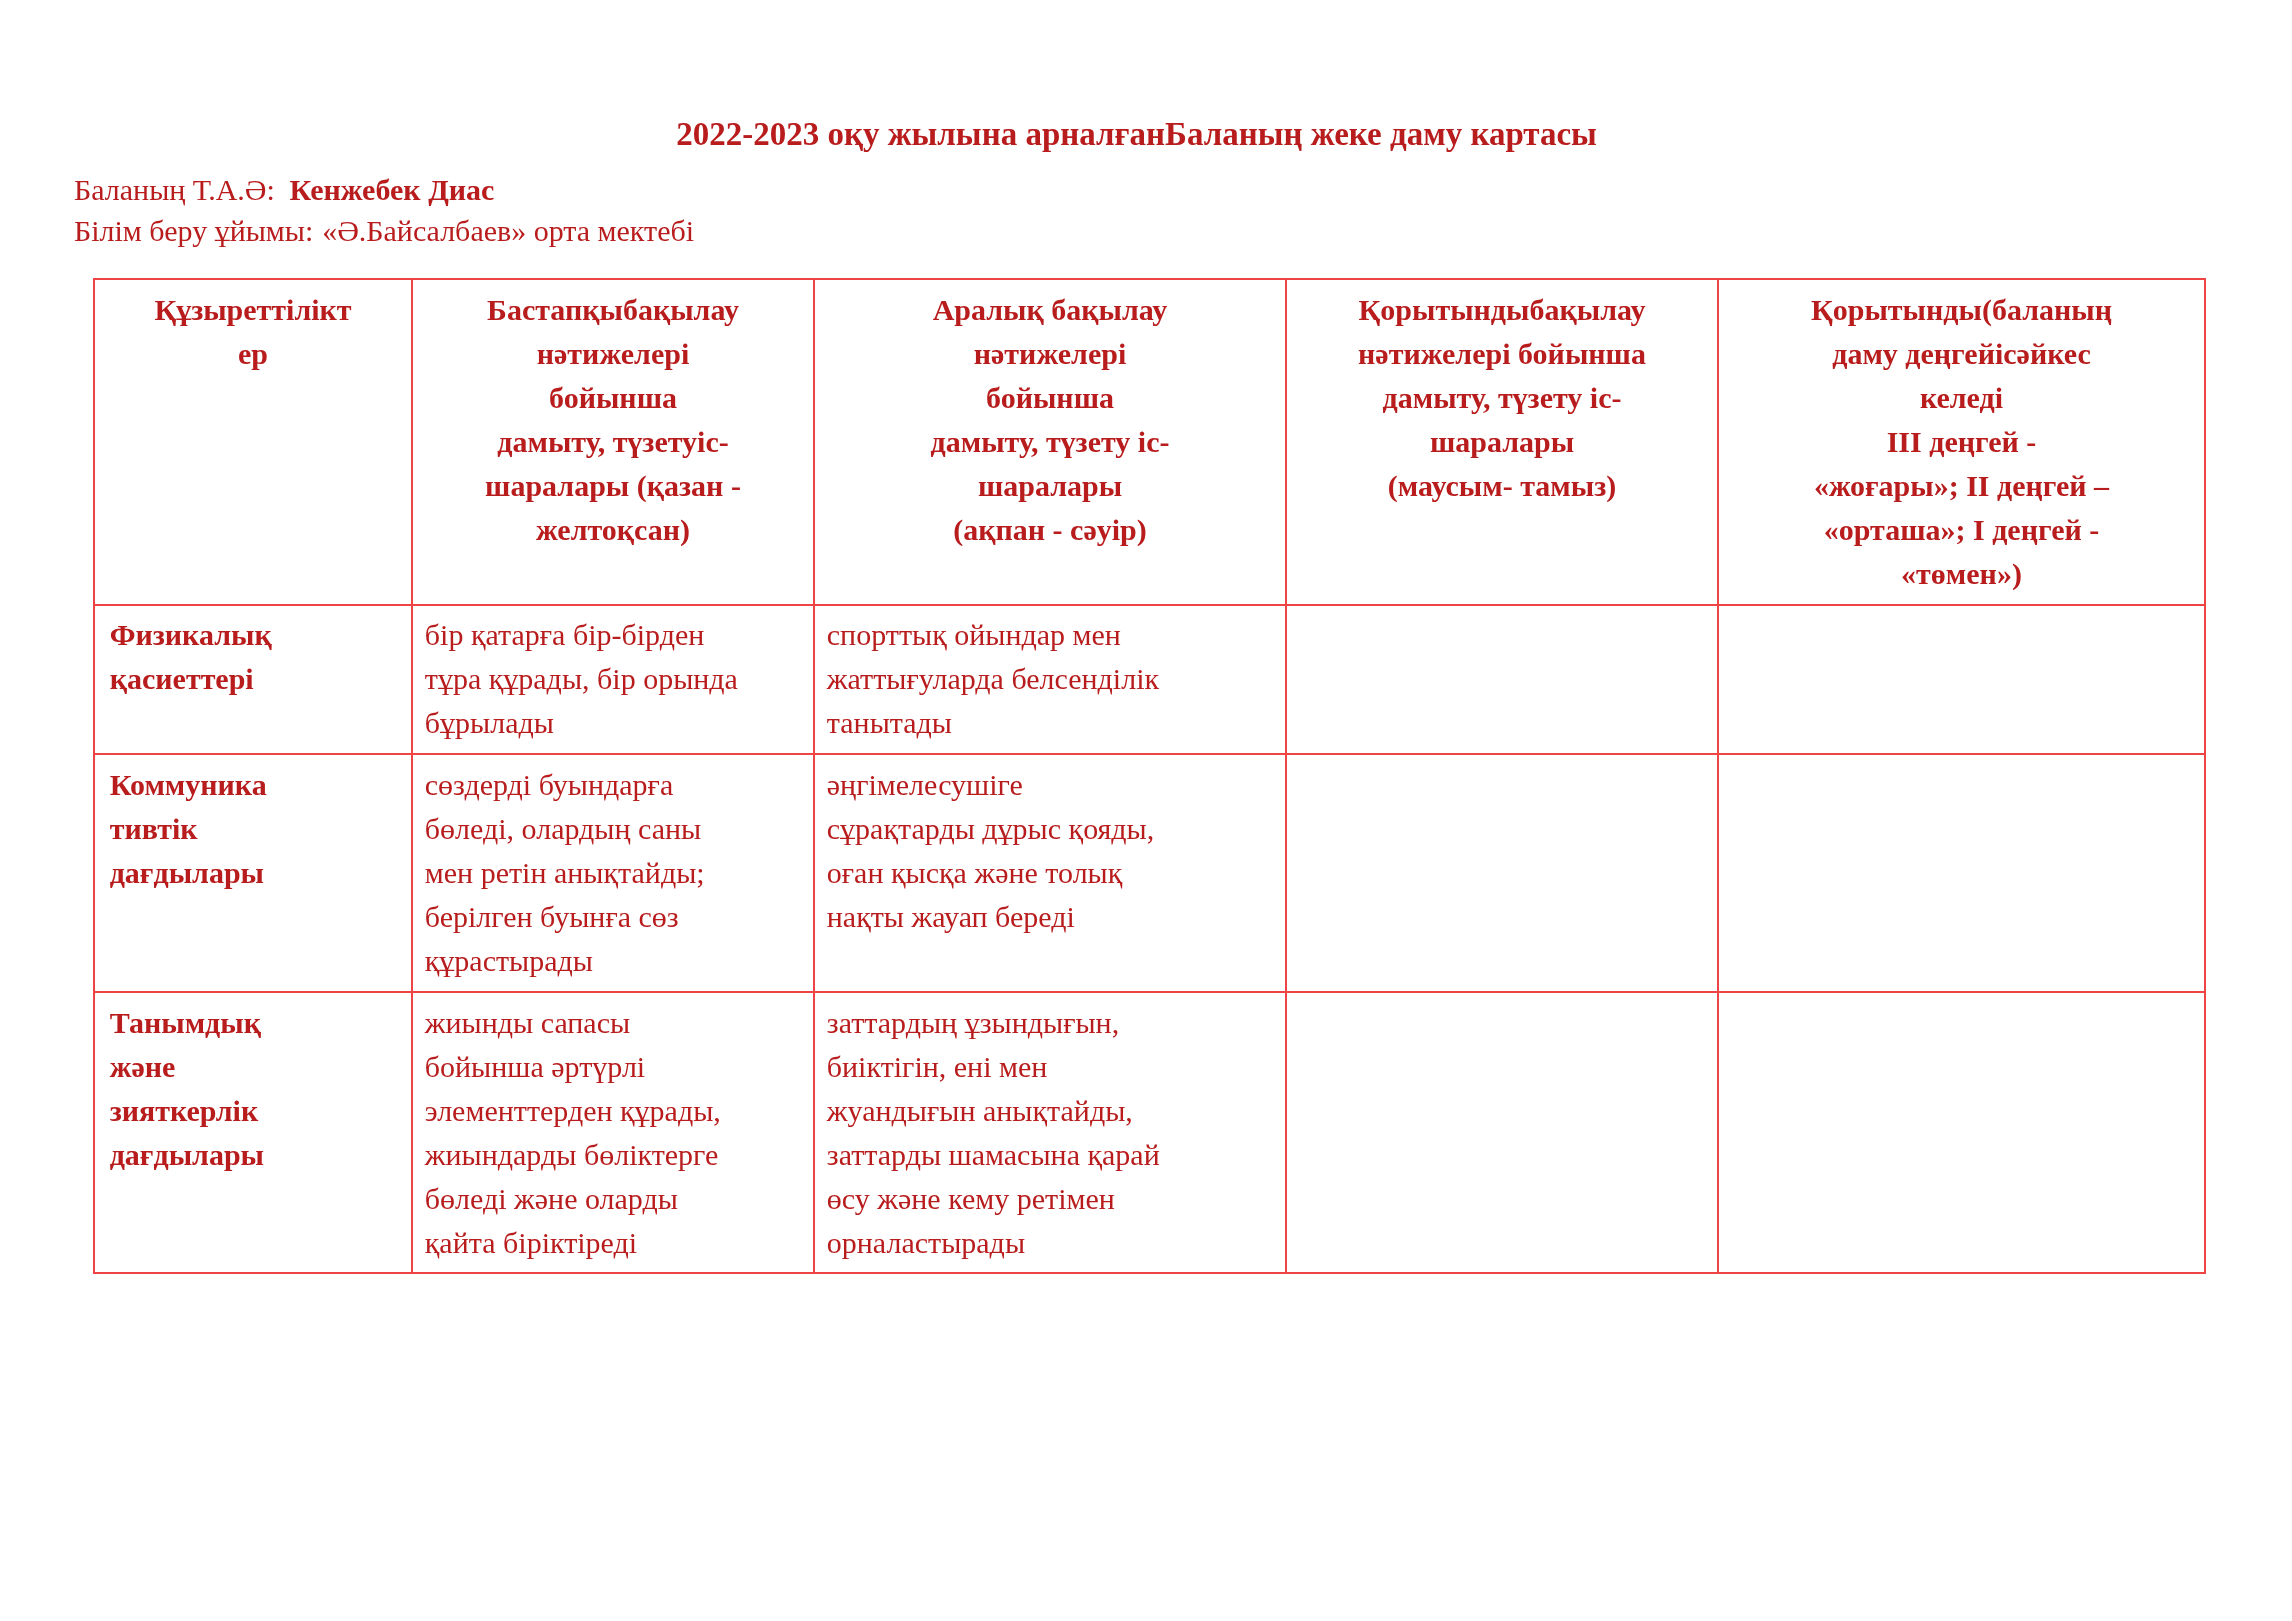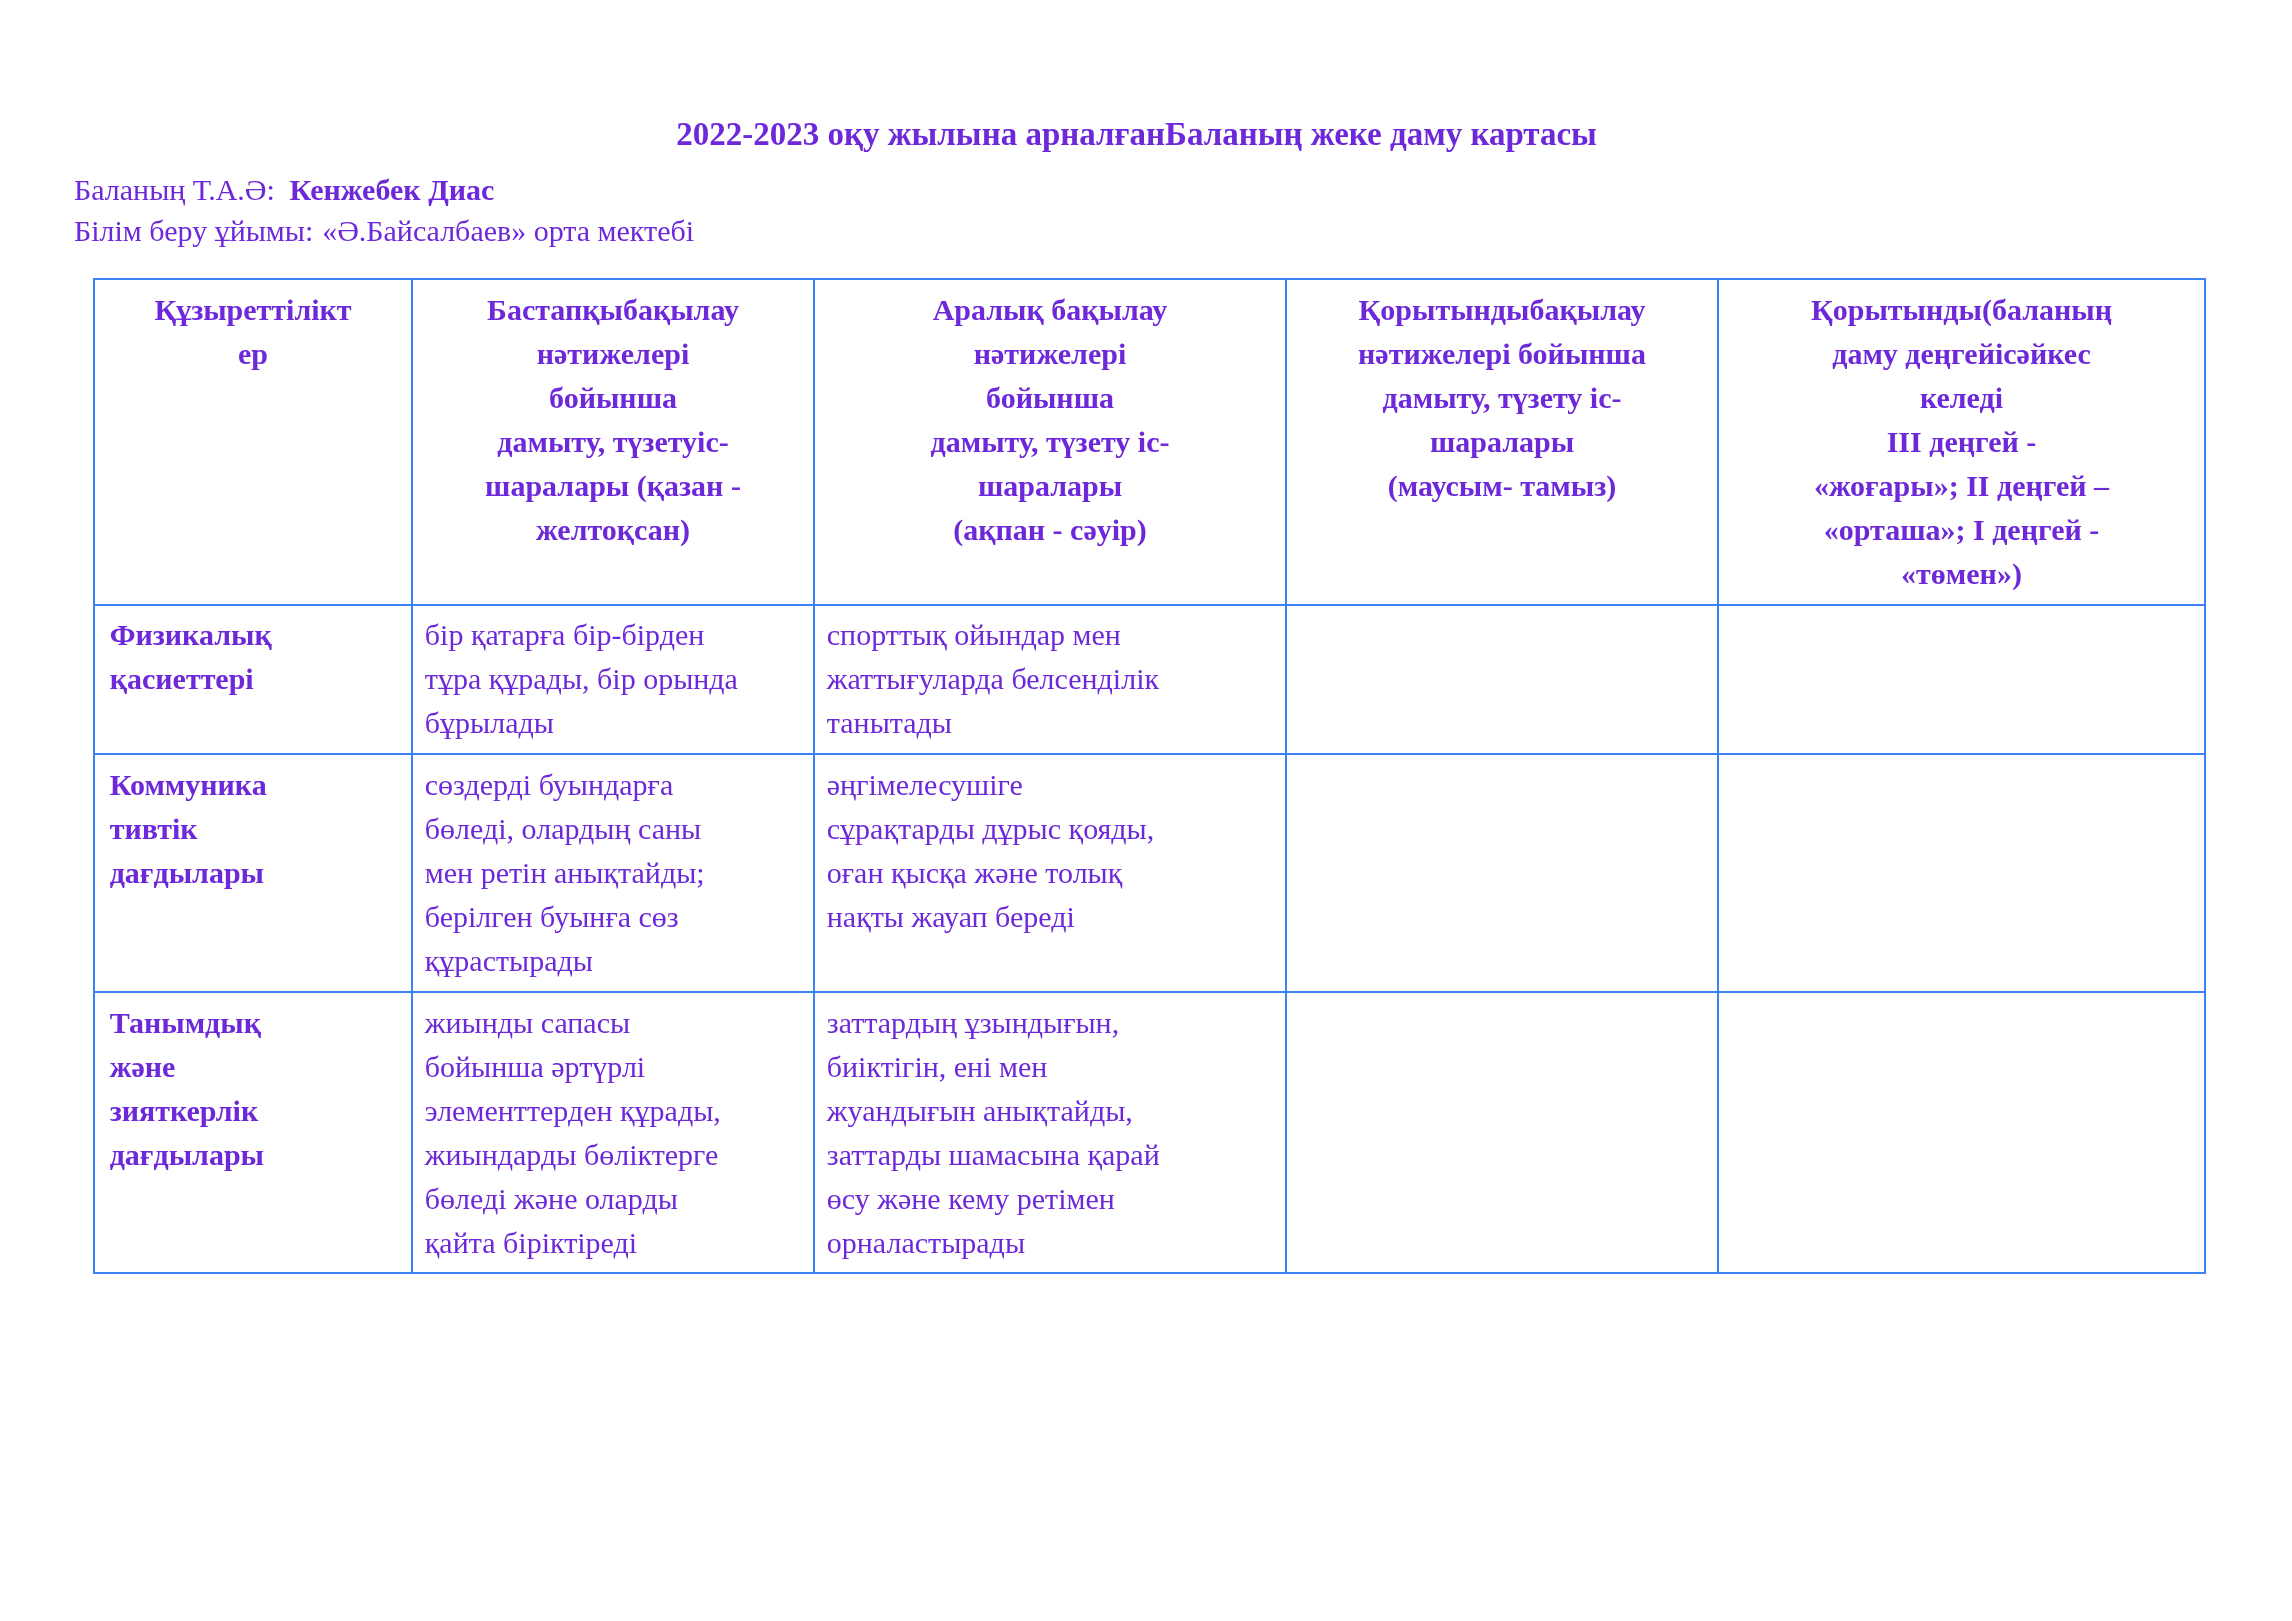--- a/index.html
+++ b/index.html
@@ -8,7 +8,7 @@
     width: 2273px;
     height: 1621px;
     background: #ffffff;
-    color: #6d28d9;
+    color: #b91c1c;
     font-family: "Liberation Serif", "DejaVu Serif", serif;
     overflow: hidden;
   }

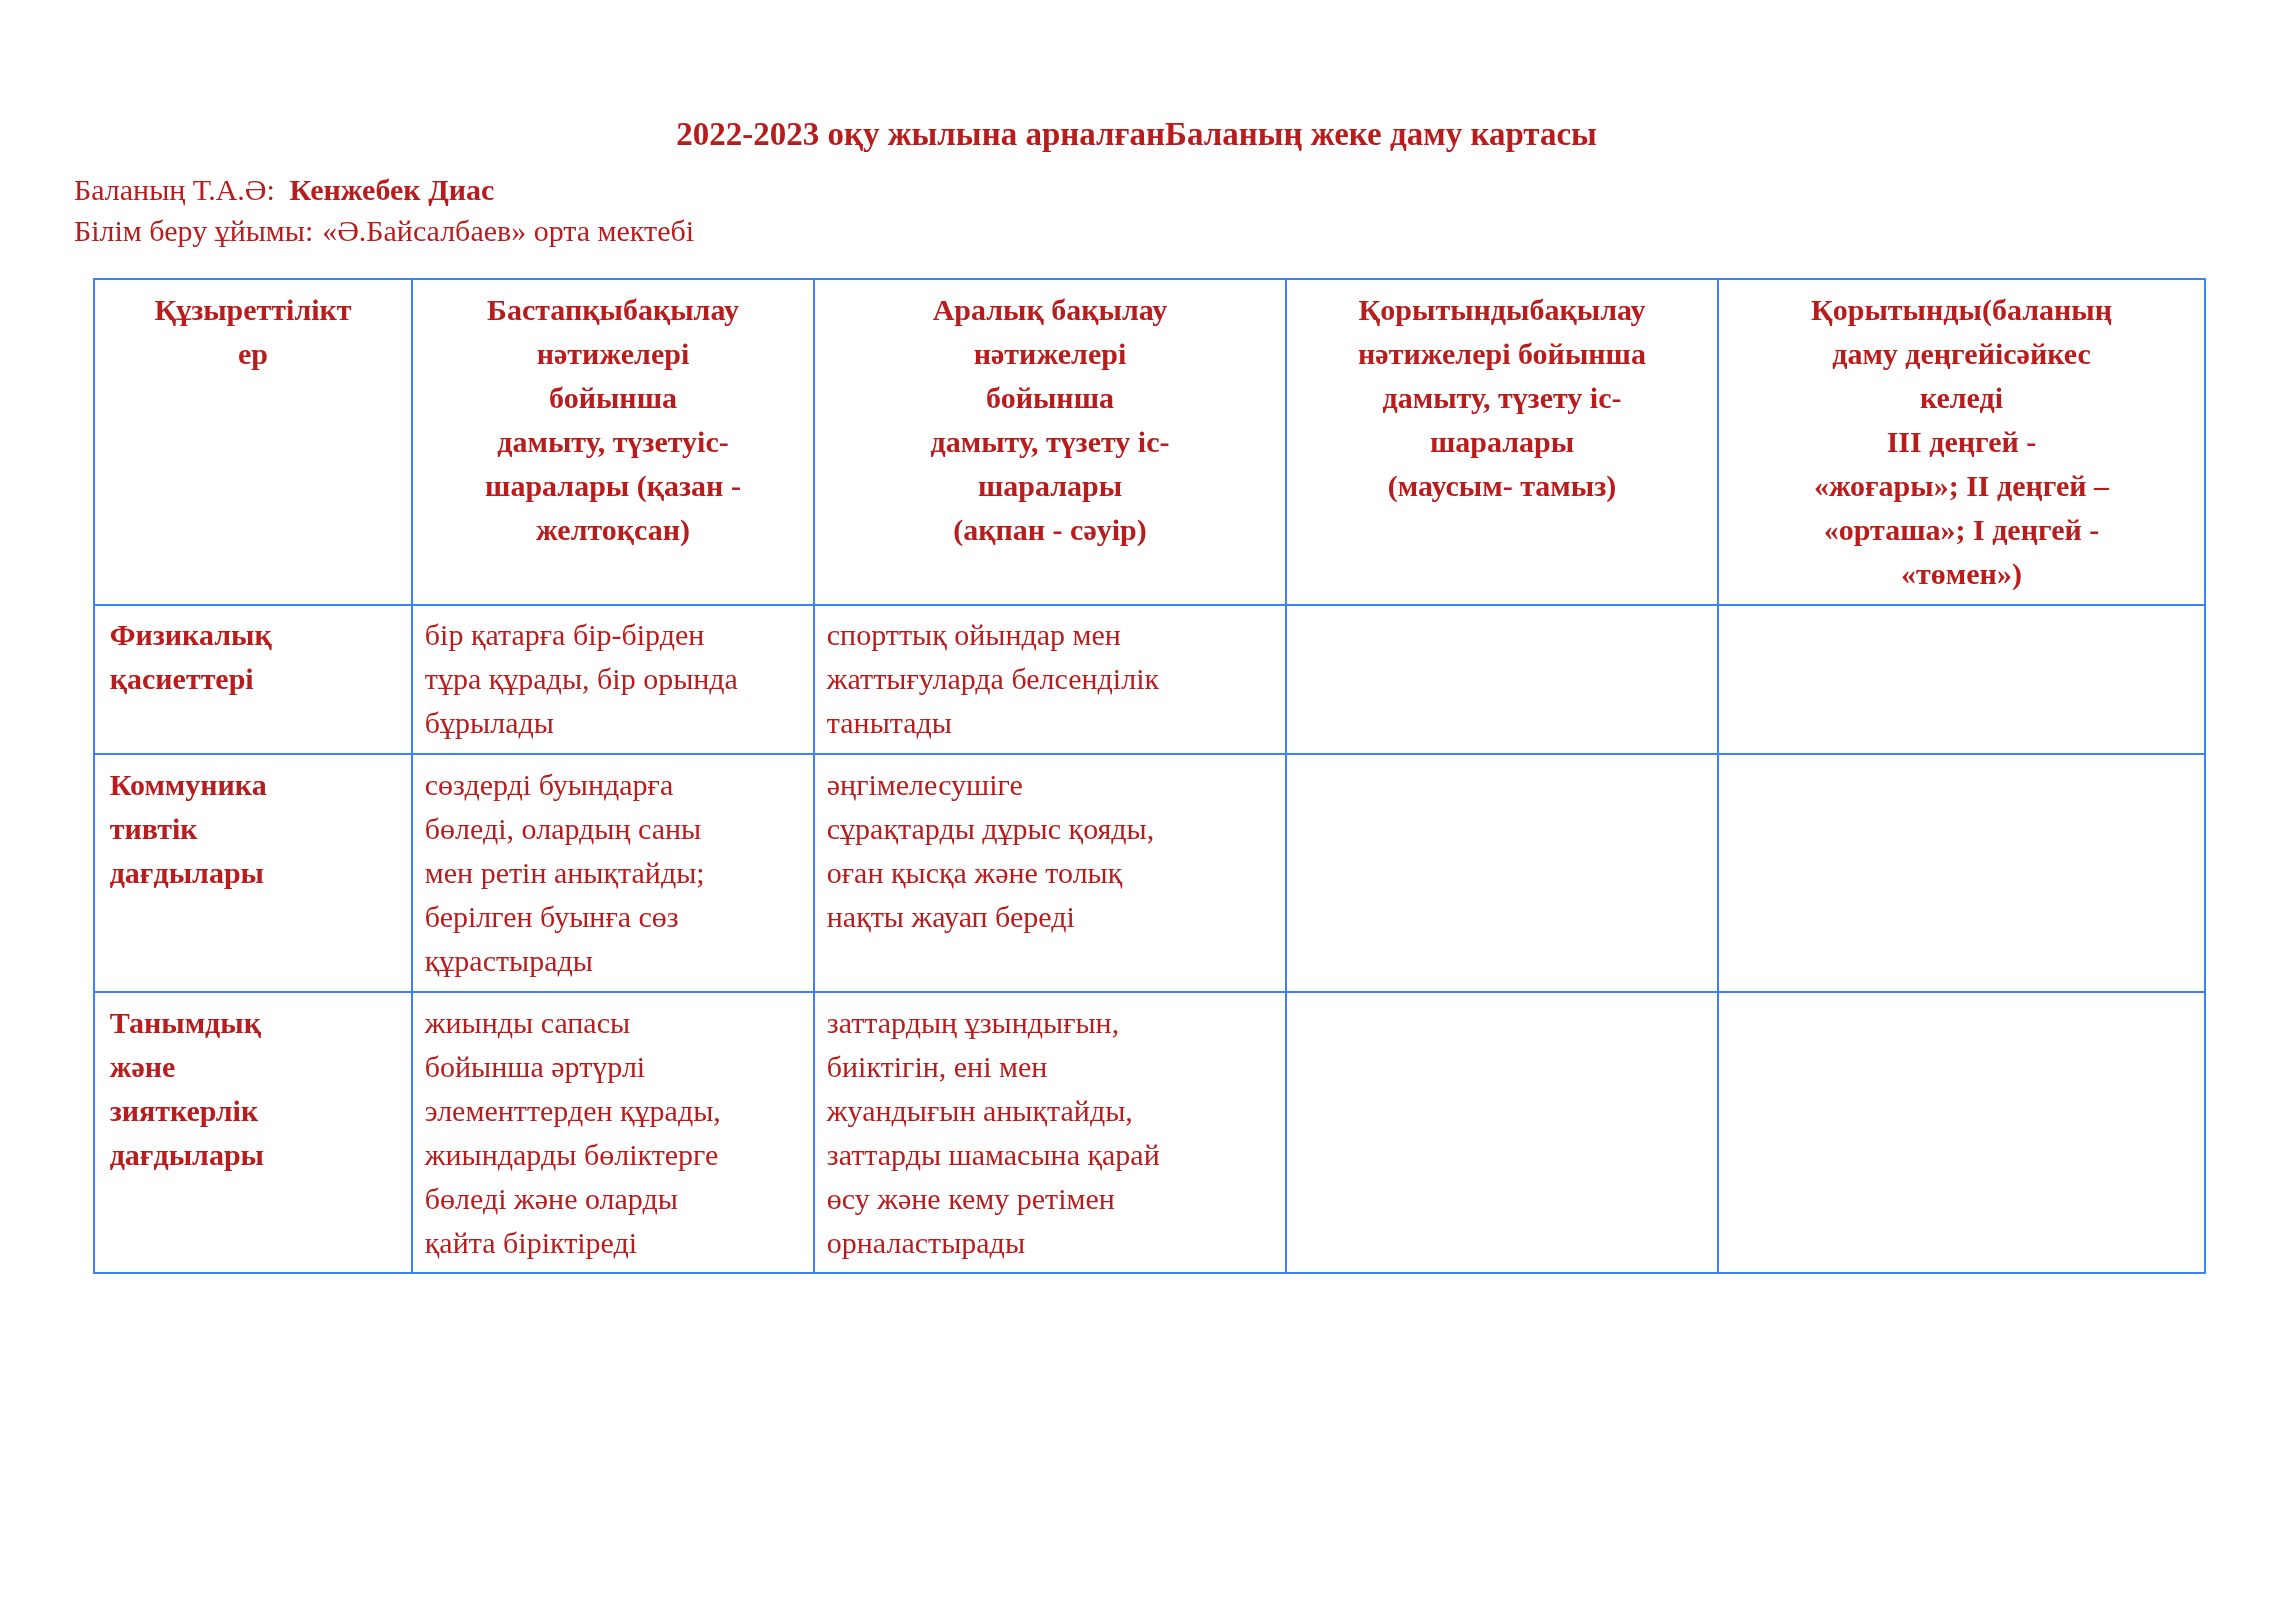--- a/index.html
+++ b/index.html
@@ -35,7 +35,7 @@
     width: 2111px;
   }
   .dev-table th, .dev-table td {
-    border: 2px solid #3b82f6;
+    border: 2px solid #ef4444;
     vertical-align: top;
     padding: 7.8px 11.8px;
     font-size: 30px;

